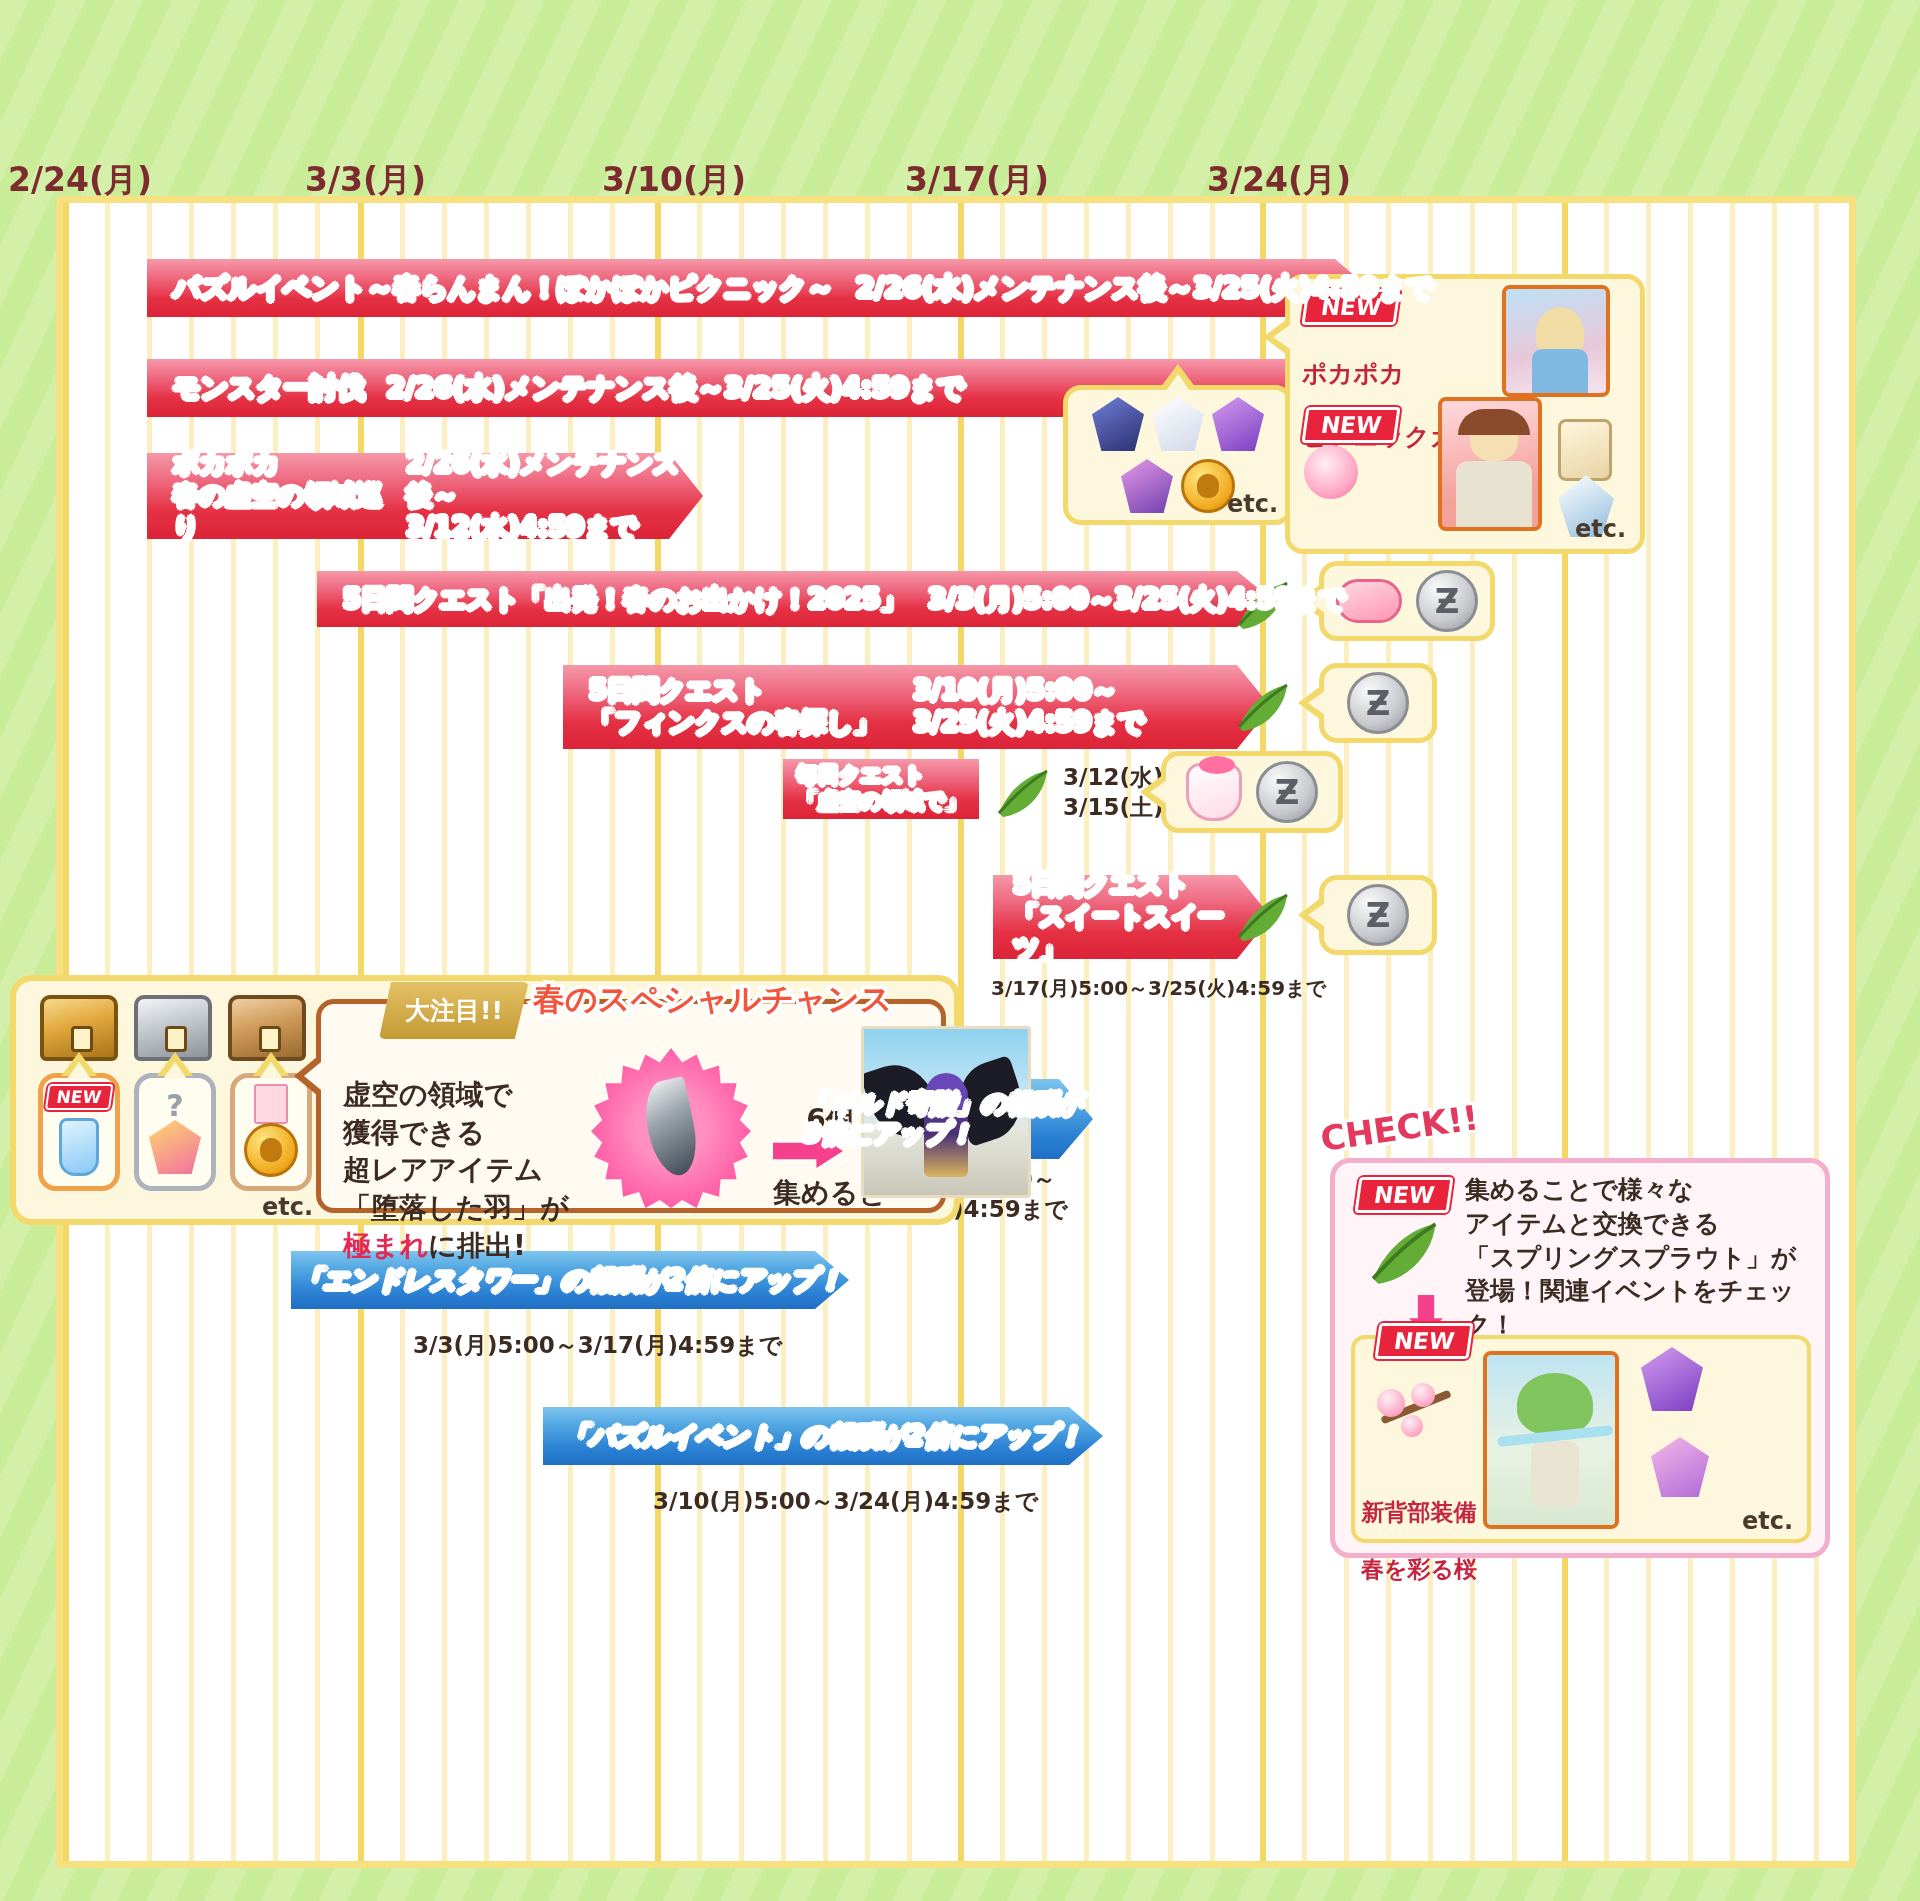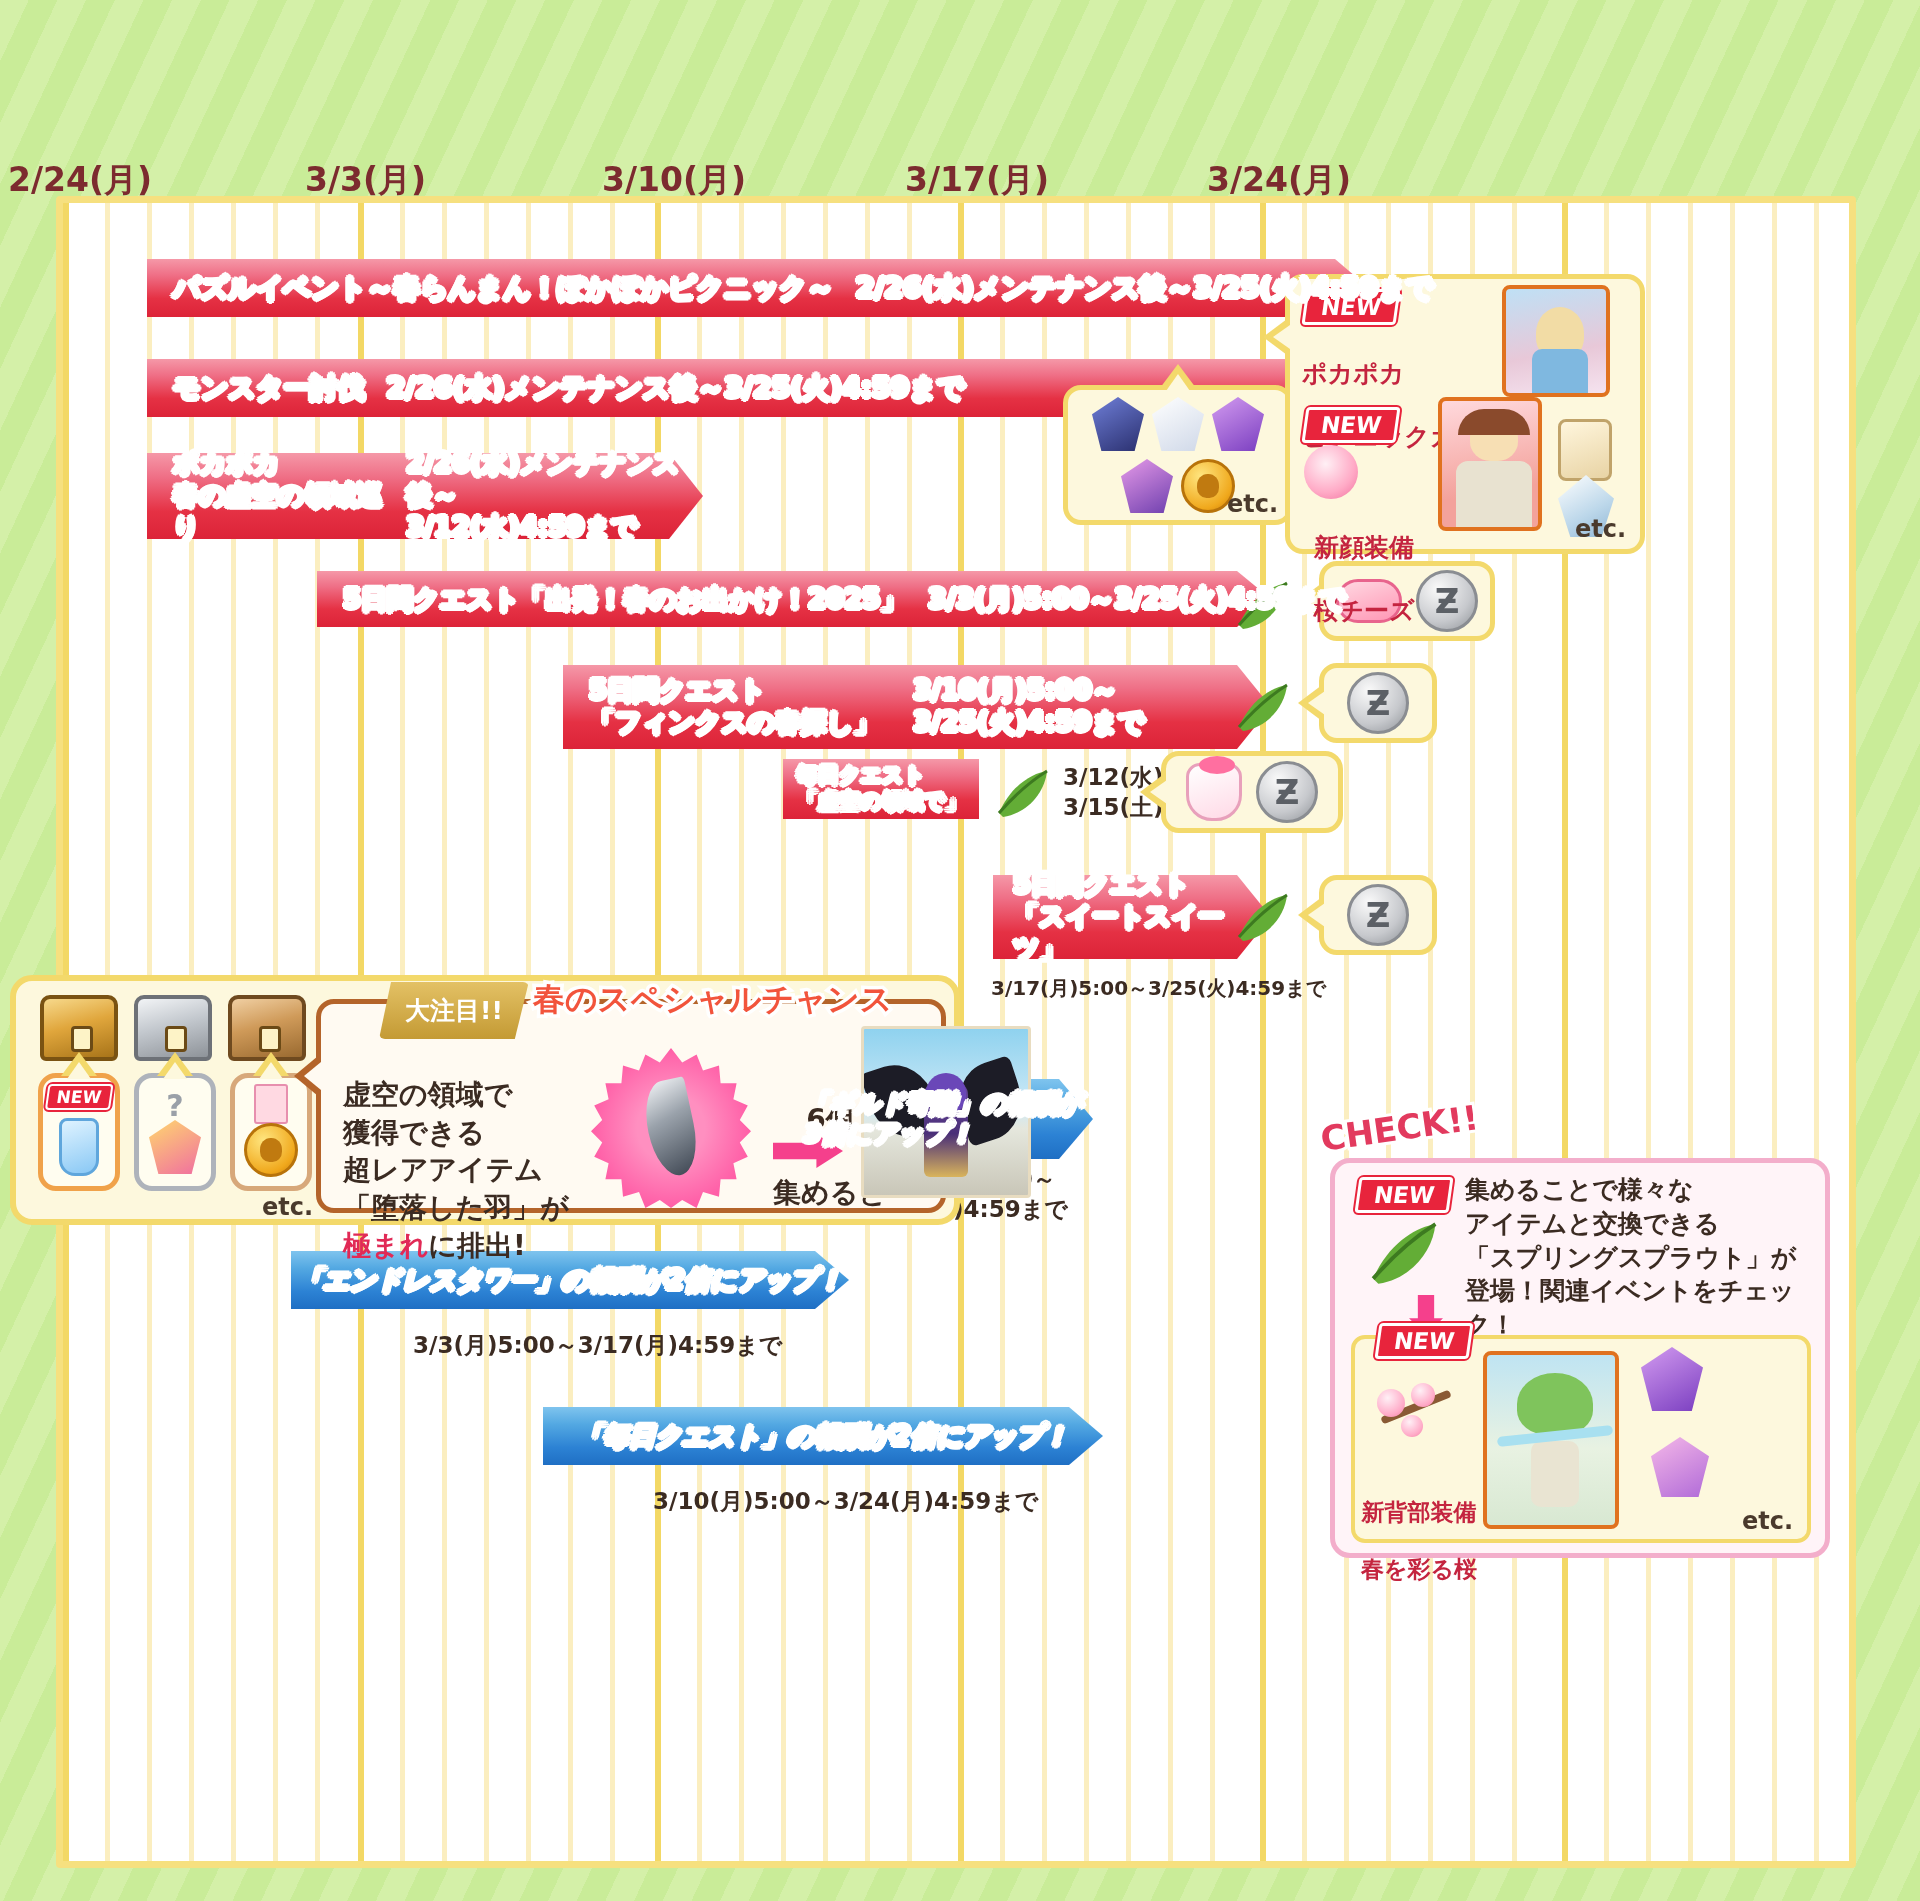--- a/index.html
+++ b/index.html
@@ -594,10 +594,6 @@
     <div style="position:absolute;left:14px;top:166px;">
       <span class="ico ico-flower"></span>
     </div>
-    <div class="panel-txt" style="position:absolute;left:6px;top:222px;width:136px;text-align:center;">
-      <div>新顔装備</div>
-      <div>桜チーズ</div>
-    </div>
     <div class="cardframe" style="position:absolute;left:148px;top:118px;width:104px;height:134px;
          background:linear-gradient(170deg,#ffd9dd,#f3a29b 70%);">
       <div style="position:absolute;left:28px;top:14px;width:48px;height:46px;border-radius:50% 50% 42% 42%;background:#f7dfb4;"></div>

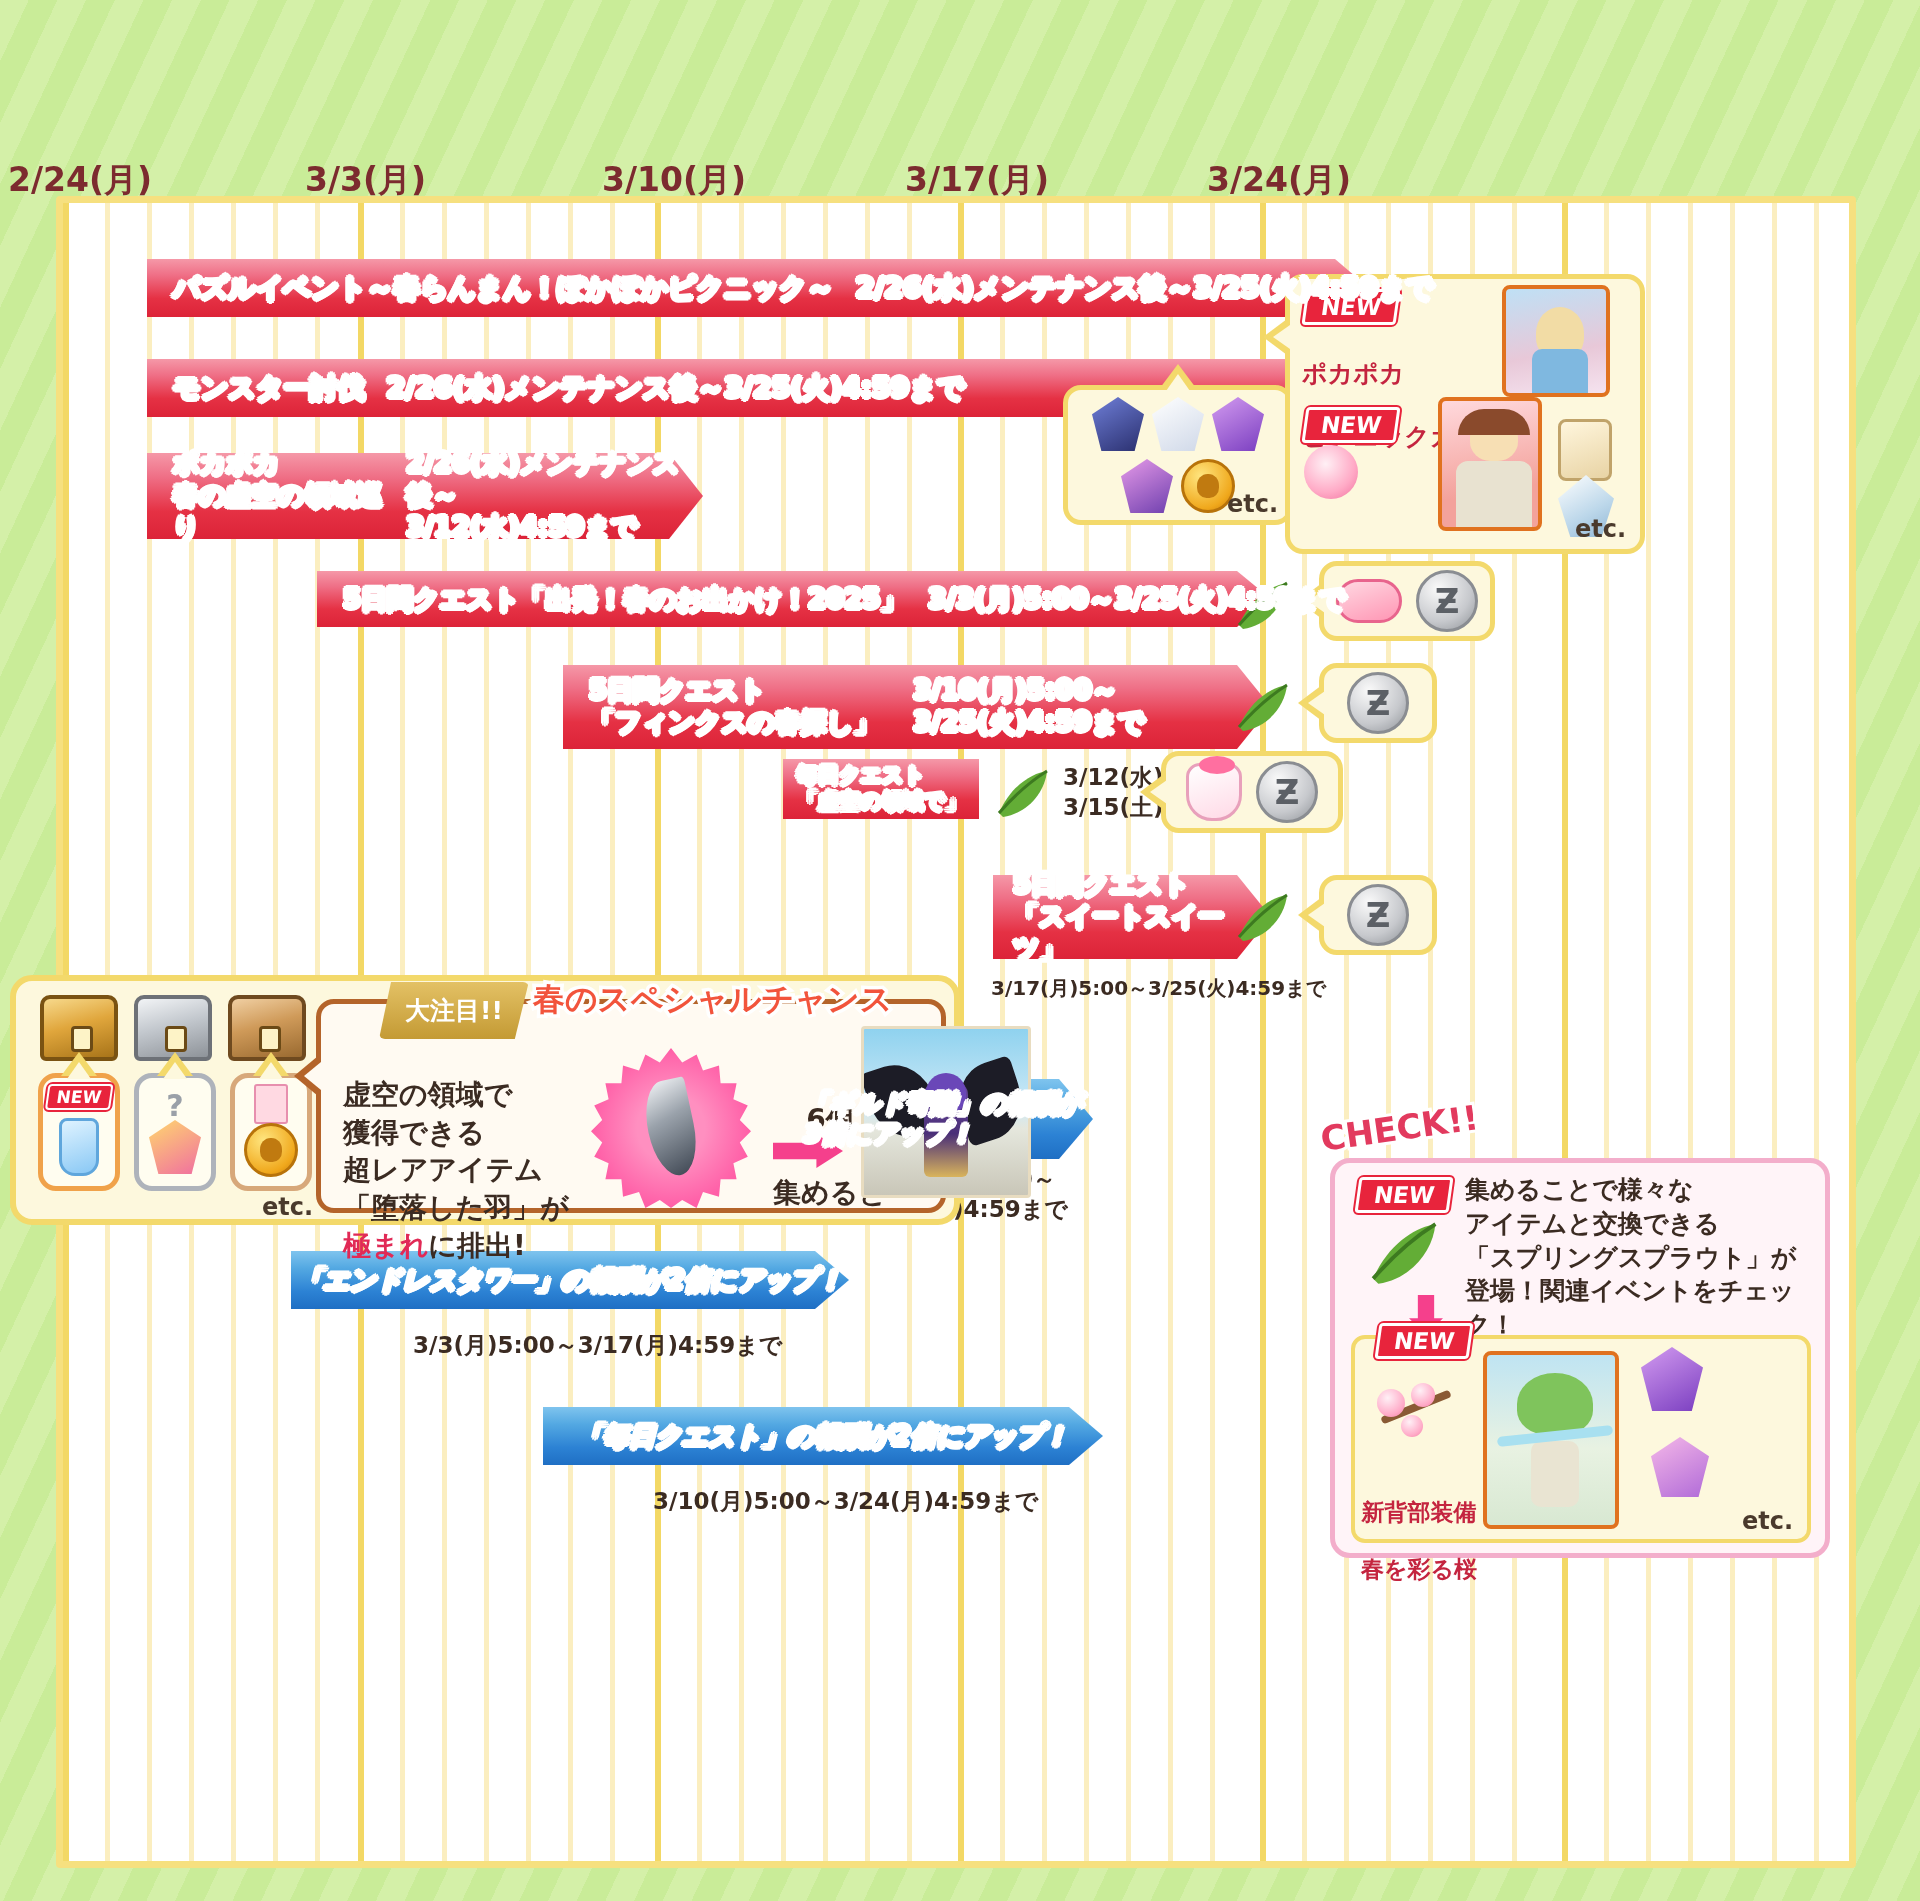--- a/index.html
+++ b/index.html
@@ -568,7 +568,7 @@
     <div class="bar bar-blue arrow" style="left:480px; top:1204px; width:560px; height:58px; font-size:26px;">
       <div class="shape"></div>
       <div class="inner" style="padding-left:0; justify-content:center;">
-        <span class="ttl">「毎日クエスト」の報酬が2倍にアップ！</span>
+        <span class="ttl">「パズルイベント」の報酬が2倍にアップ！</span>
       </div>
     </div>
     <div class="sub-date" style="left:590px; top:1284px;">3/10(月)5:00～3/24(月)4:59まで</div>

